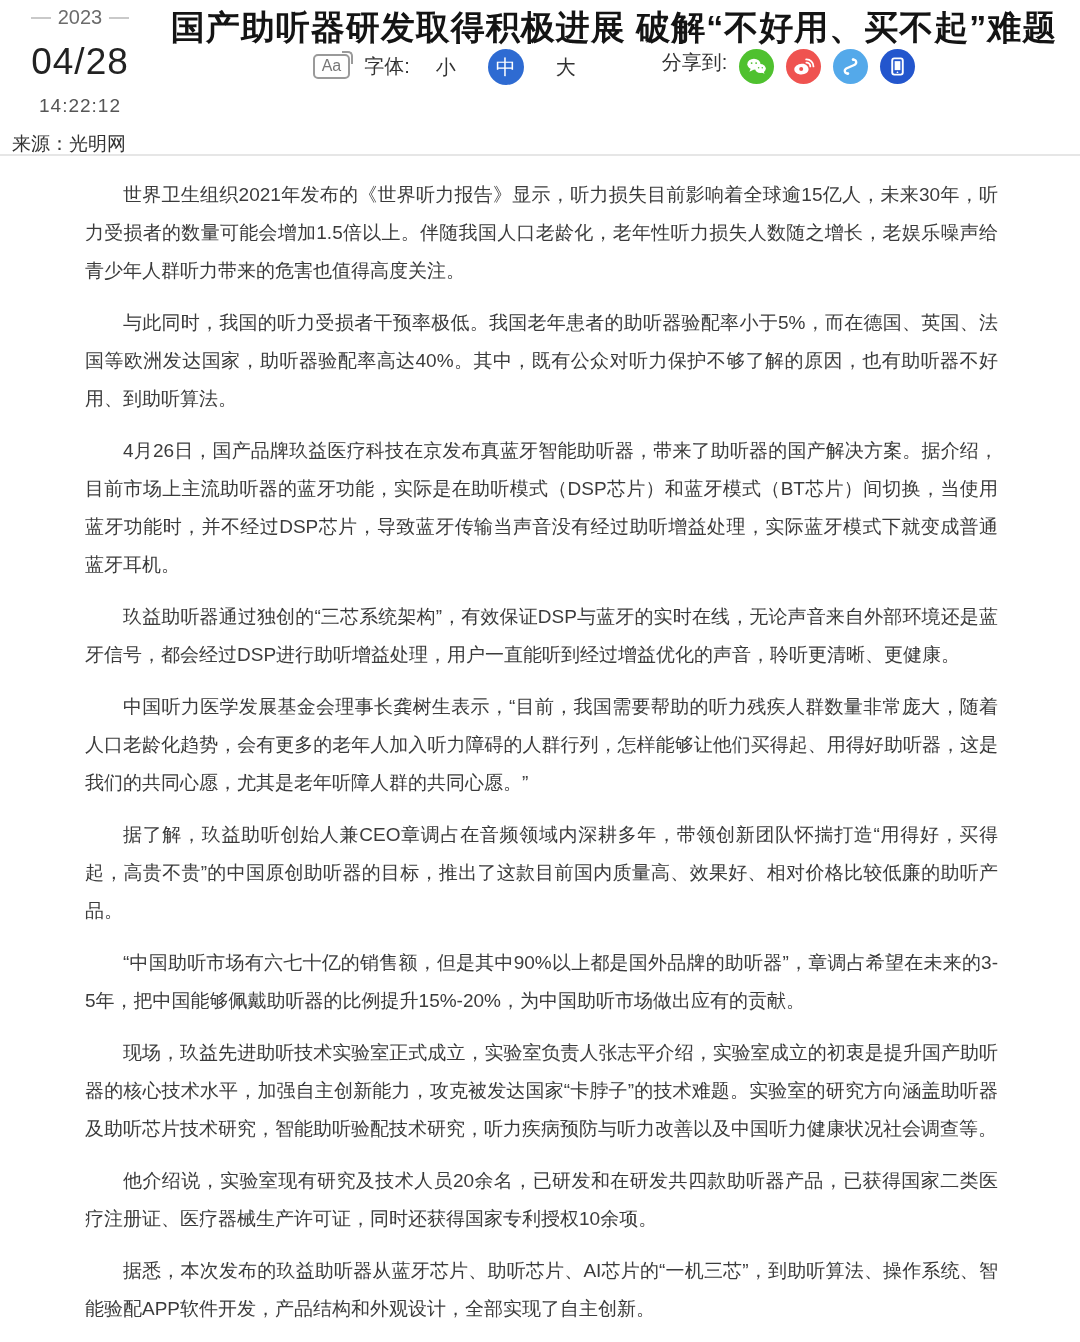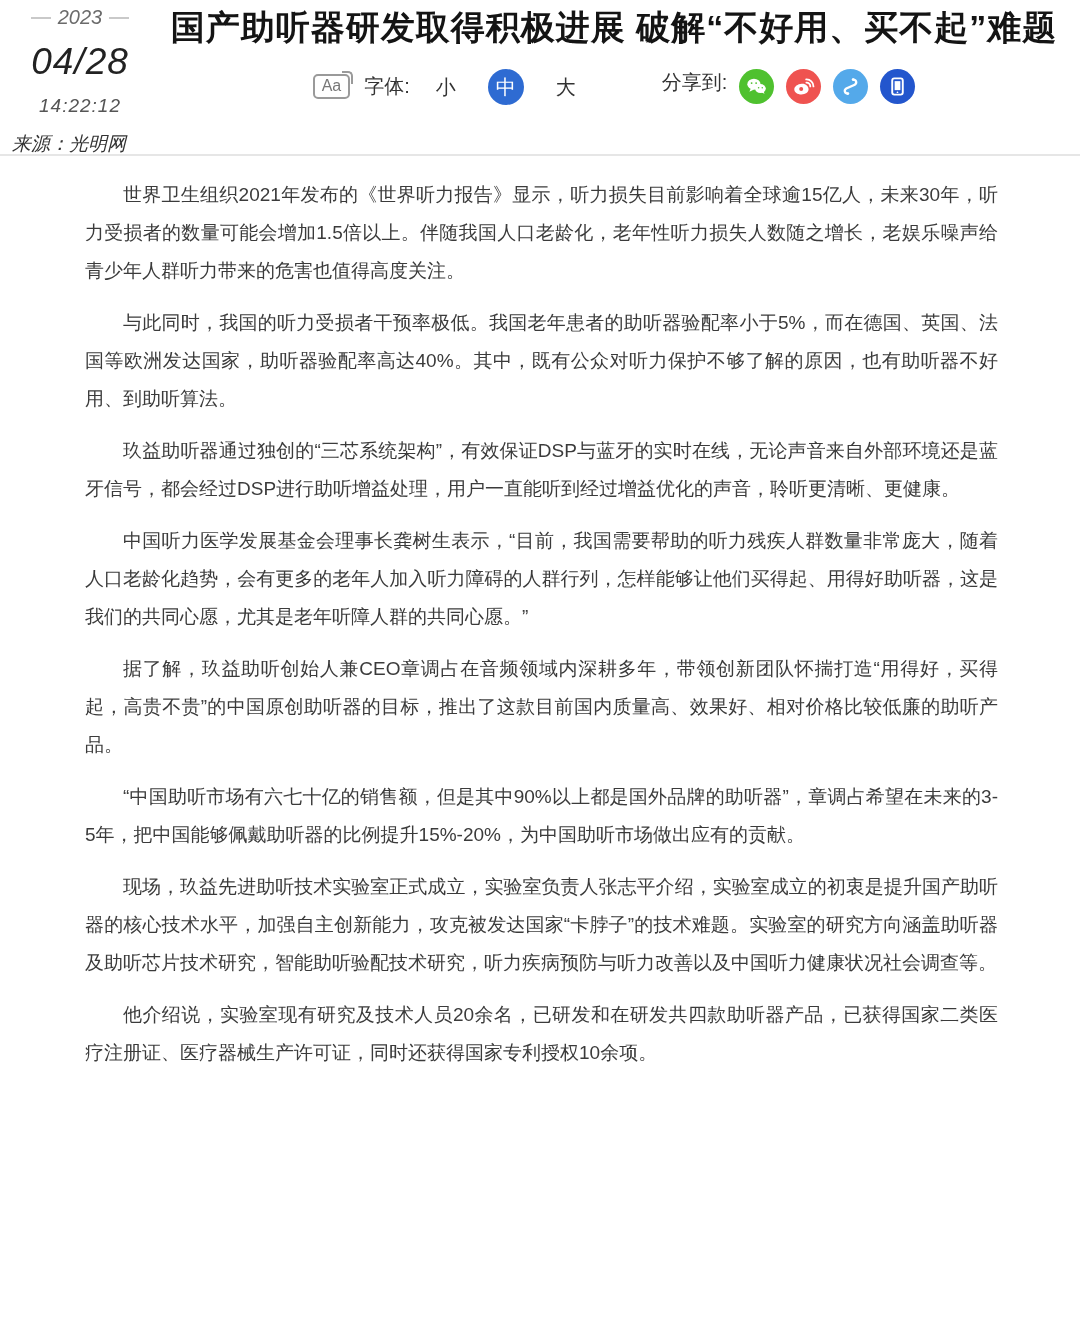--- a/index.html
+++ b/index.html
@@ -14,7 +14,7 @@
   
   header { position:relative; padding-top:6px; min-height:140px; }
 
-  .date-block { position:absolute; left:10px; top:6px; width:140px; text-align:center;font-style:italic; }
+  .date-block { position:absolute; left:10px; top:6px; width:140px; text-align:center; }
   .year-row { display:flex; align-items:center; justify-content:center; gap:7px; color:#6b6b6b; font-size:20px; }
   .year-row .dash { display:inline-block; width:20px; height:0; border-top:2px solid #c9c9c9; }
   .date-big { font-size:37px; color:#222; letter-spacing:1px; margin-top:12px; }

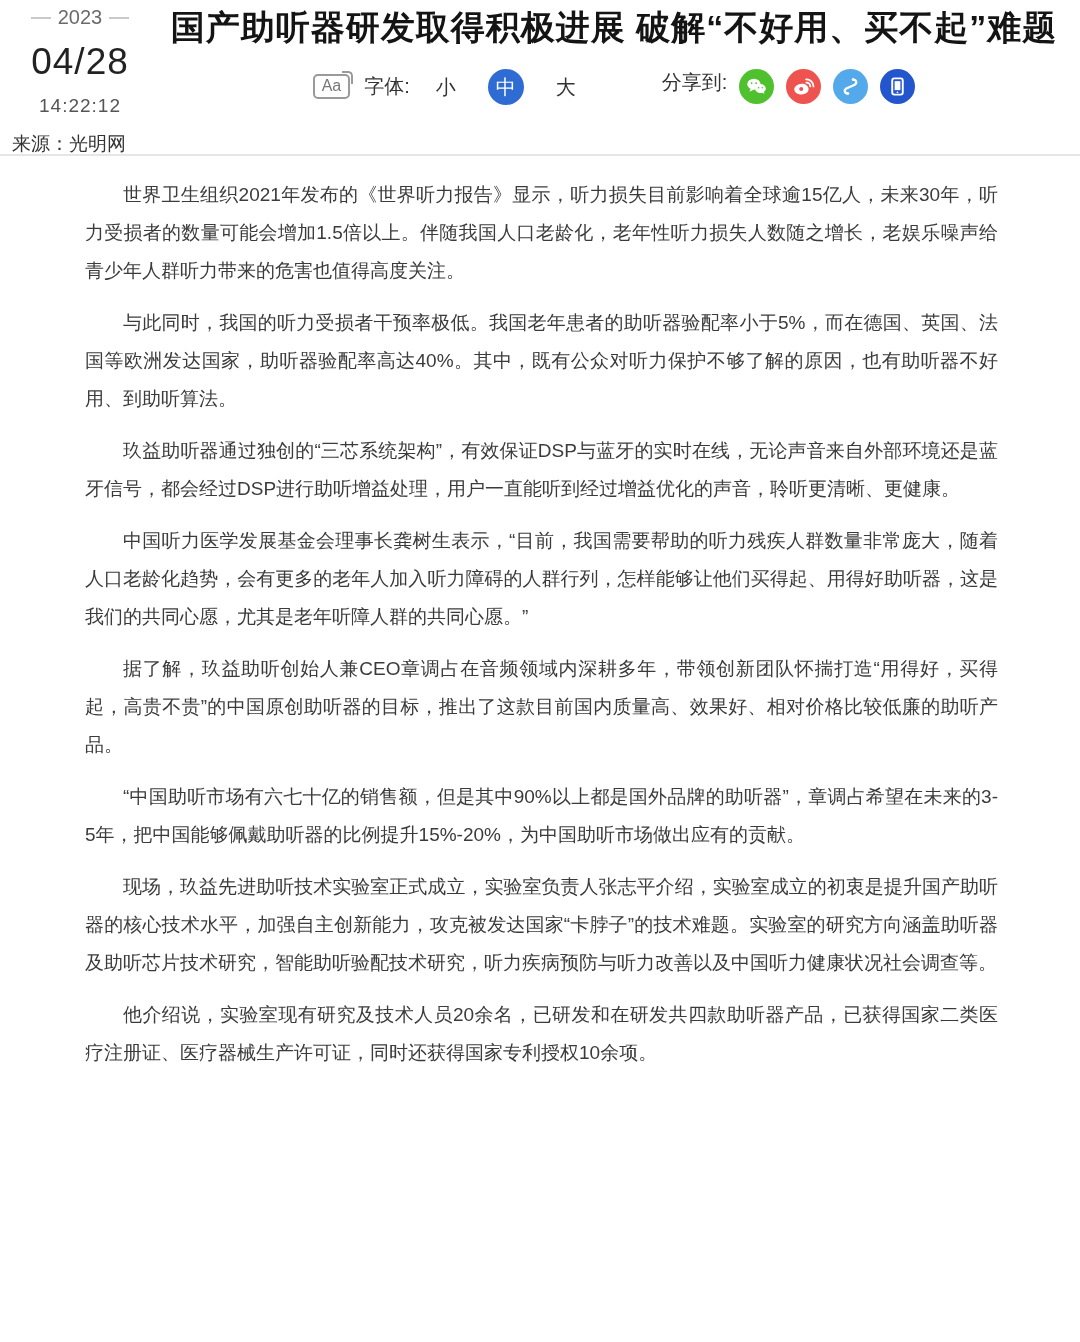--- a/index.html
+++ b/index.html
@@ -24,7 +24,7 @@
   .head-main { margin-left:160px; margin-right:12px; text-align:center; }
   h1.title { font-size:34px; font-weight:bold; color:#141414; line-height:1.25; letter-spacing:1px; }
 
-  .toolbar { margin-top:20px; display:flex; align-items:center; justify-content:center; gap:12px; }
+  .toolbar { display:flex; align-items:center; justify-content:center; gap:12px; }
   .aa-icon { position:relative; border:2px solid #9a9a9a; border-radius:5px; padding:1px 7px 2px;
              color:#777; font-size:16px; background:#fff; margin-right:2px; }
   .aa-icon::after { content:""; position:absolute; right:-5px; top:-5px; width:9px; height:11px;

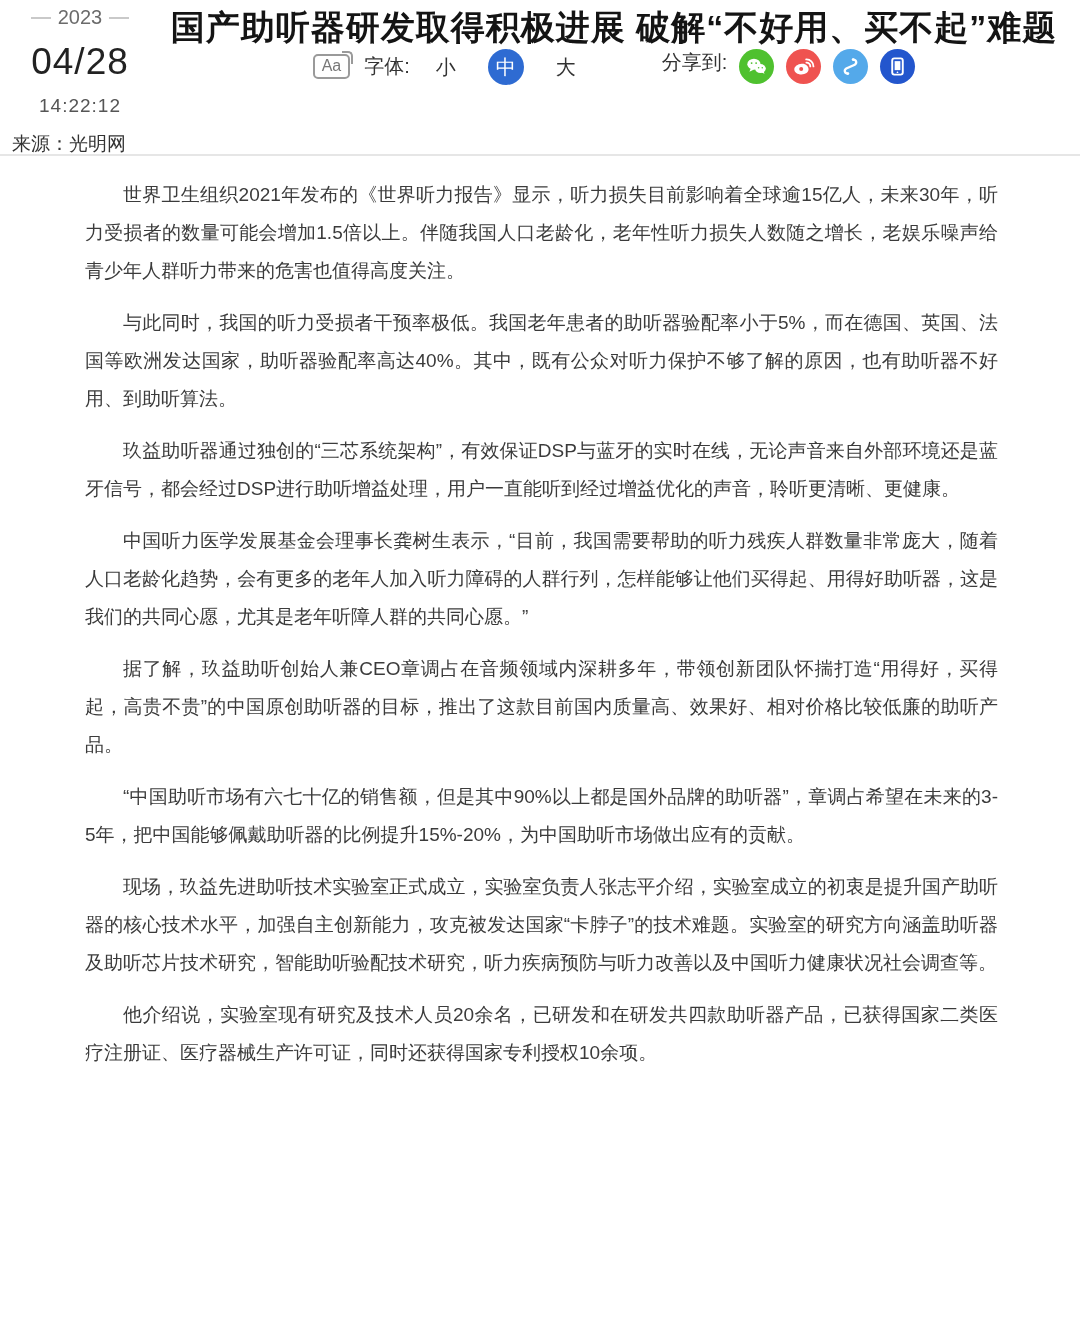--- a/index.html
+++ b/index.html
@@ -129,6 +129,7 @@
   <main class="article">
     <p>世界卫生组织2021年发布的《世界听力报告》显示，听力损失目前影响着全球逾15亿人，未来30年，听力受损者的数量可能会增加1.5倍以上。伴随我国人口老龄化，老年性听力损失人数随之增长，老娱乐噪声给青少年人群听力带来的危害也值得高度关注。</p>
     <p>与此同时，我国的听力受损者干预率极低。我国老年患者的助听器验配率小于5%，而在德国、英国、法国等欧洲发达国家，助听器验配率高达40%。其中，既有公众对听力保护不够了解的原因，也有助听器不好用、到助听算法。</p>
+    <p>4月26日，国产品牌玖益医疗科技在京发布真蓝牙智能助听器，带来了助听器的国产解决方案。据介绍，目前市场上主流助听器的蓝牙功能，实际是在助听模式（DSP芯片）和蓝牙模式（BT芯片）间切换，当使用蓝牙功能时，并不经过DSP芯片，导致蓝牙传输当声音没有经过助听增益处理，实际蓝牙模式下就变成普通蓝牙耳机。</p>
     <p>玖益助听器通过独创的“三芯系统架构”，有效保证DSP与蓝牙的实时在线，无论声音来自外部环境还是蓝牙信号，都会经过DSP进行助听增益处理，用户一直能听到经过增益优化的声音，聆听更清晰、更健康。</p>
     <p>中国听力医学发展基金会理事长龚树生表示，“目前，我国需要帮助的听力残疾人群数量非常庞大，随着人口老龄化趋势，会有更多的老年人加入听力障碍的人群行列，怎样能够让他们买得起、用得好助听器，这是我们的共同心愿，尤其是老年听障人群的共同心愿。”</p>
     <p>据了解，玖益助听创始人兼CEO章调占在音频领域内深耕多年，带领创新团队怀揣打造“用得好，买得起，高贵不贵”的中国原创助听器的目标，推出了这款目前国内质量高、效果好、相对价格比较低廉的助听产品。</p>

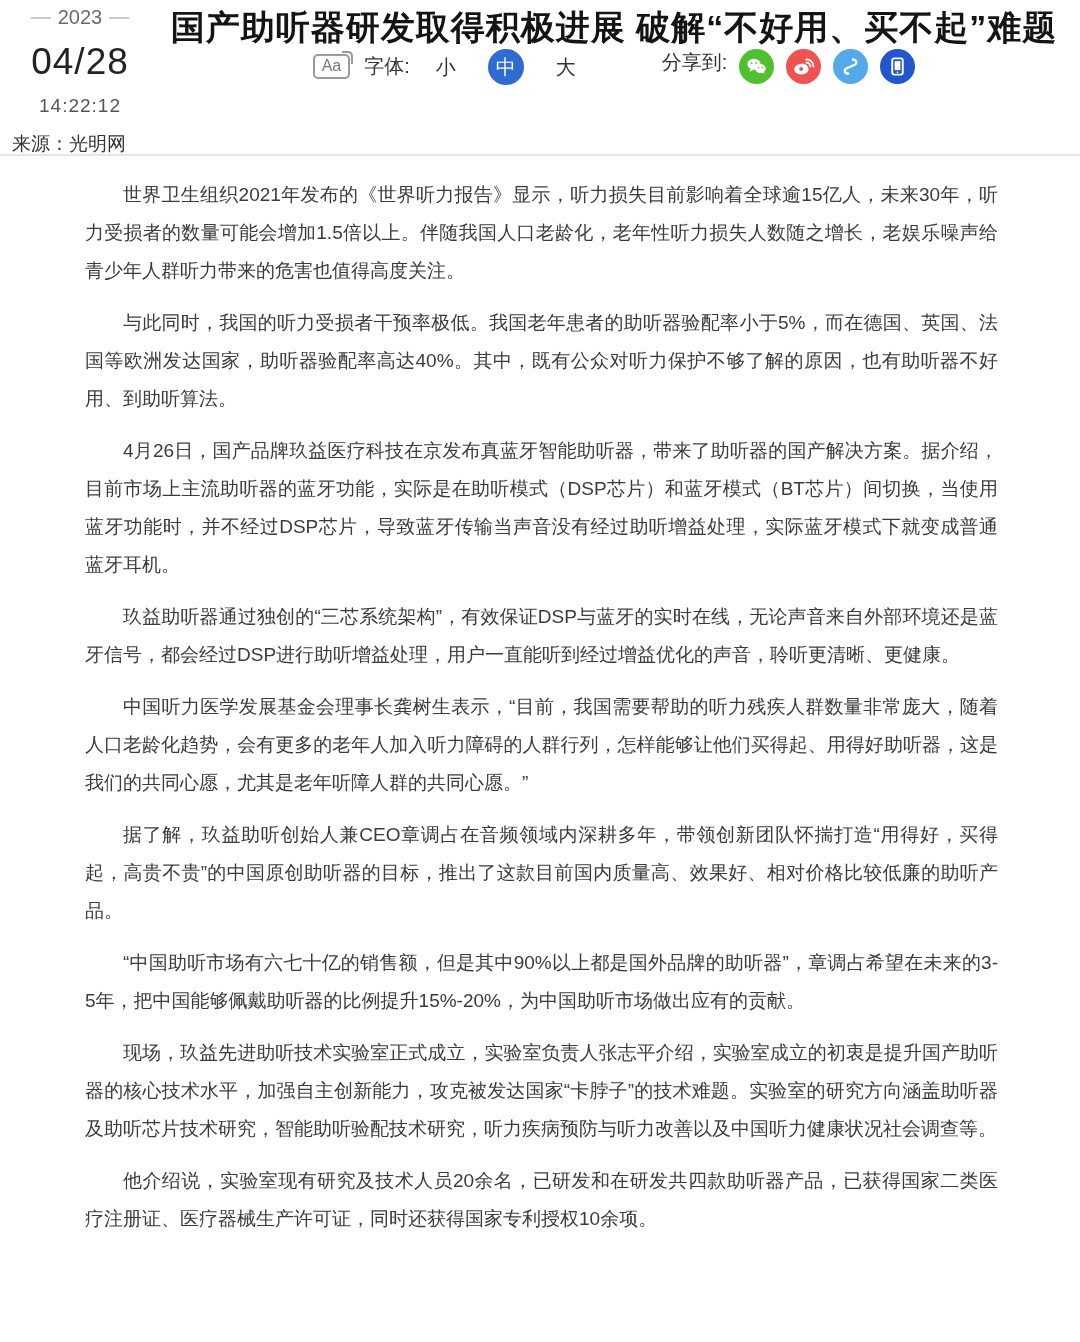--- a/index.html
+++ b/index.html
@@ -136,6 +136,7 @@
     <p>“中国助听市场有六七十亿的销售额，但是其中90%以上都是国外品牌的助听器”，章调占希望在未来的3-5年，把中国能够佩戴助听器的比例提升15%-20%，为中国助听市场做出应有的贡献。</p>
     <p>现场，玖益先进助听技术实验室正式成立，实验室负责人张志平介绍，实验室成立的初衷是提升国产助听器的核心技术水平，加强自主创新能力，攻克被发达国家“卡脖子”的技术难题。实验室的研究方向涵盖助听器及助听芯片技术研究，智能助听验配技术研究，听力疾病预防与听力改善以及中国听力健康状况社会调查等。</p>
     <p>他介绍说，实验室现有研究及技术人员20余名，已研发和在研发共四款助听器产品，已获得国家二类医疗注册证、医疗器械生产许可证，同时还获得国家专利授权10余项。</p>
+    <p>据悉，本次发布的玖益助听器从蓝牙芯片、助听芯片、AI芯片的“一机三芯”，到助听算法、操作系统、智能验配APP软件开发，产品结构和外观设计，全部实现了自主创新。</p>
 
   </main>
 

